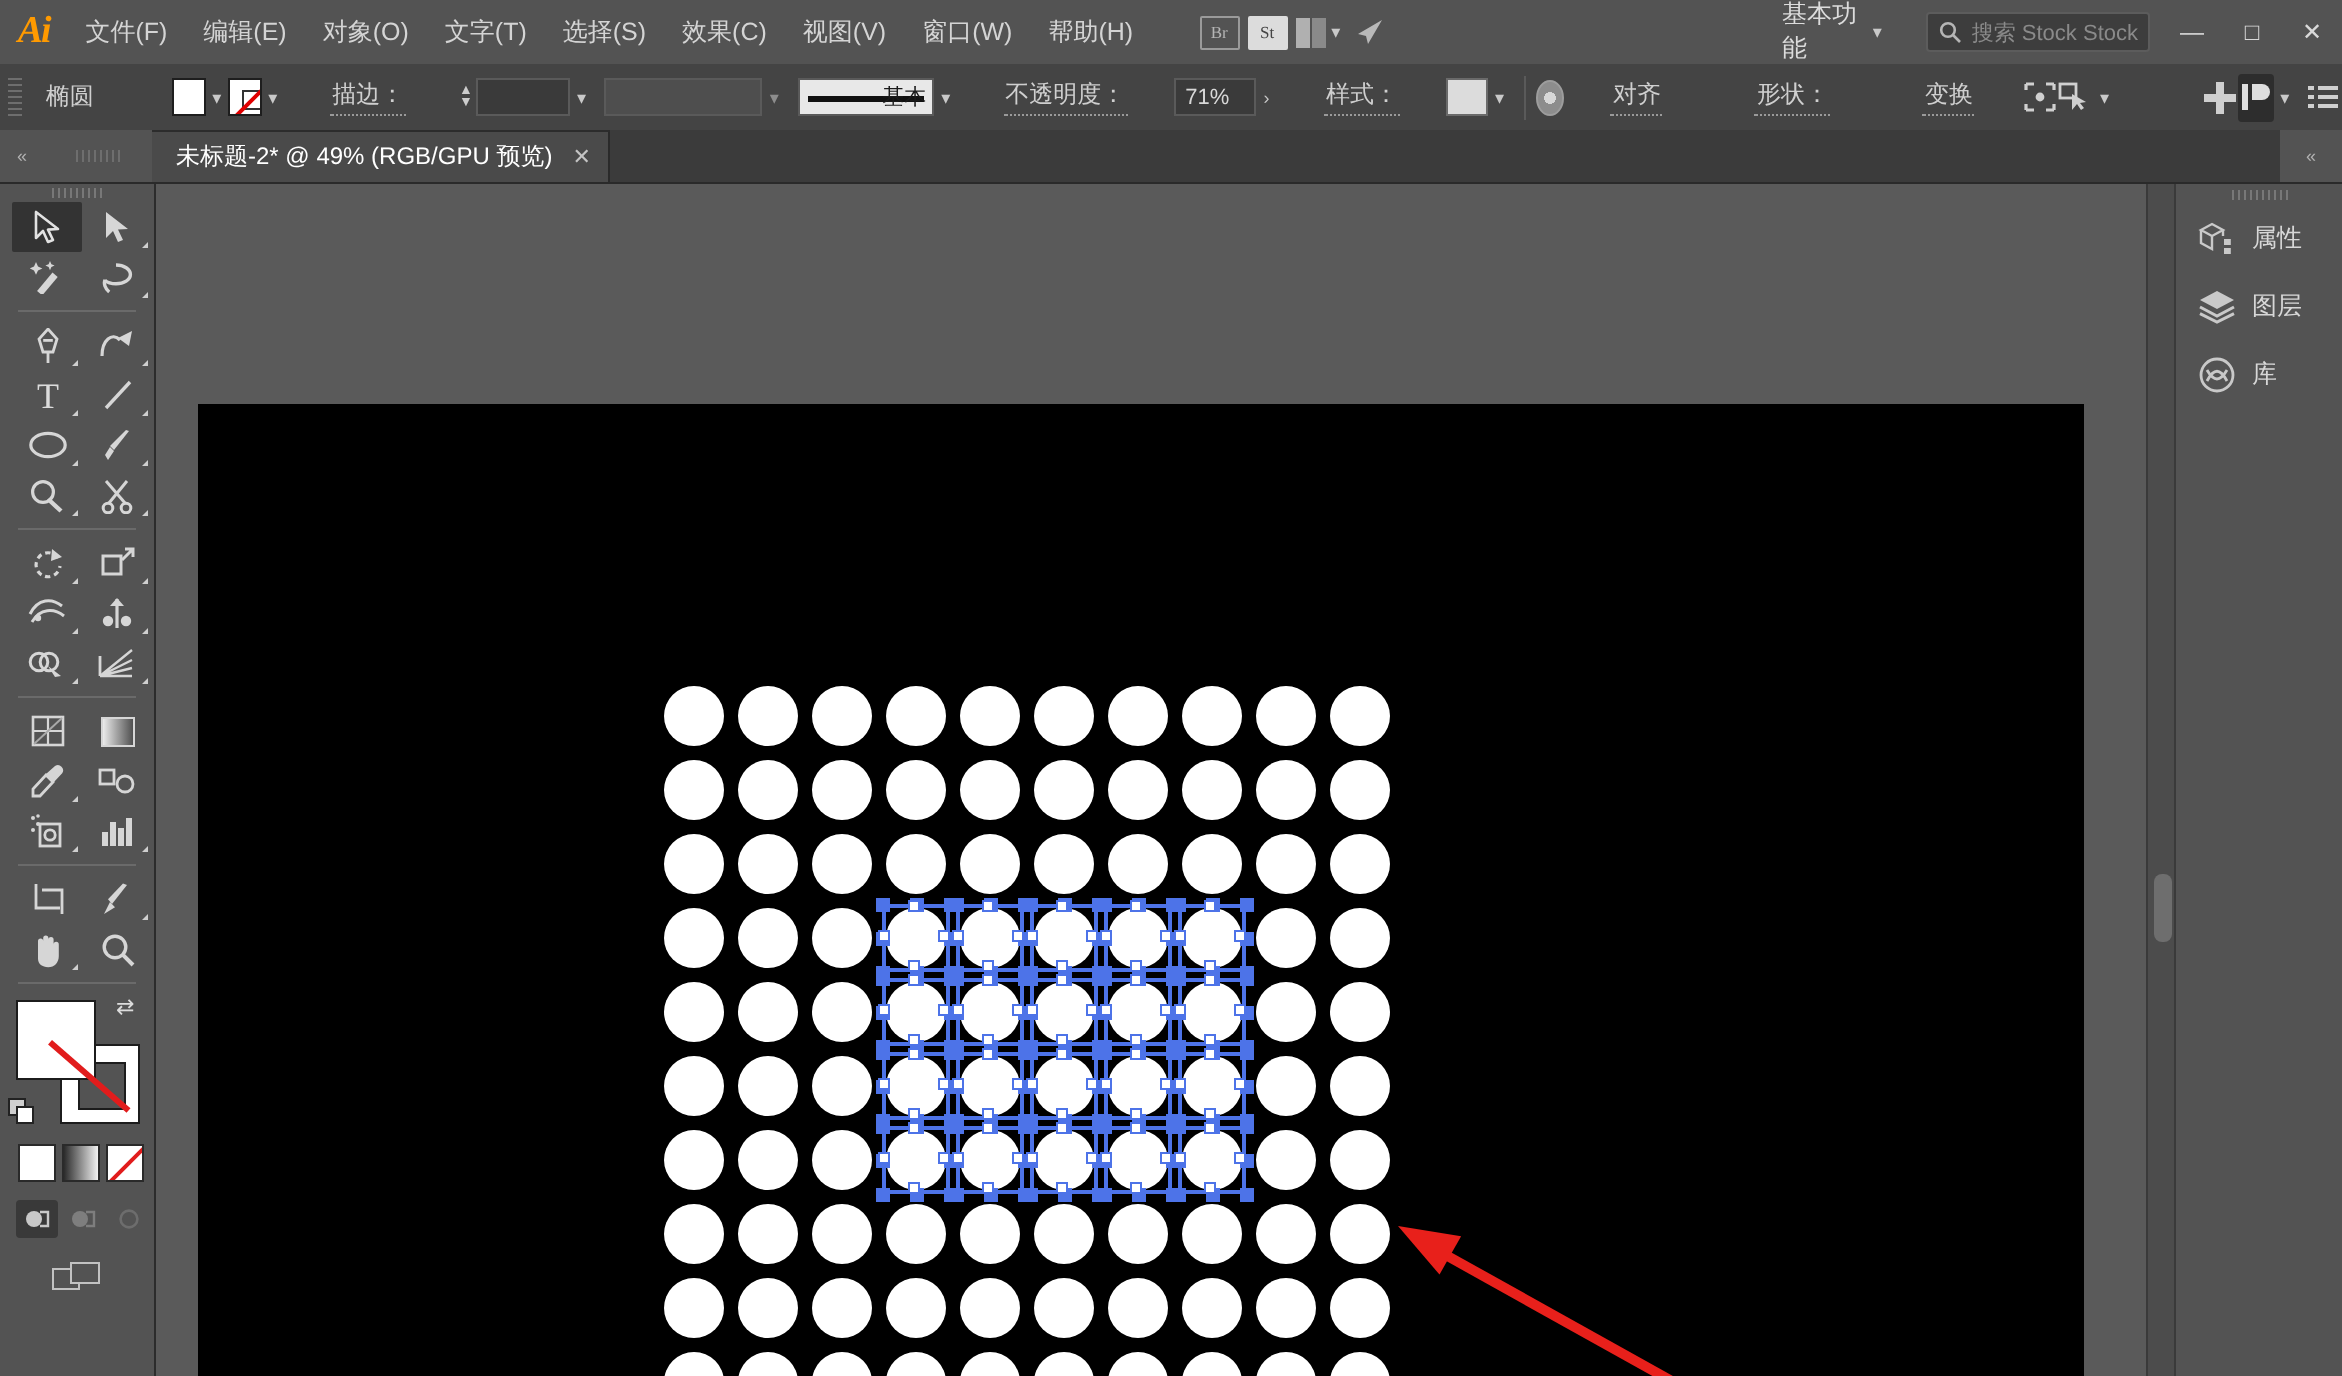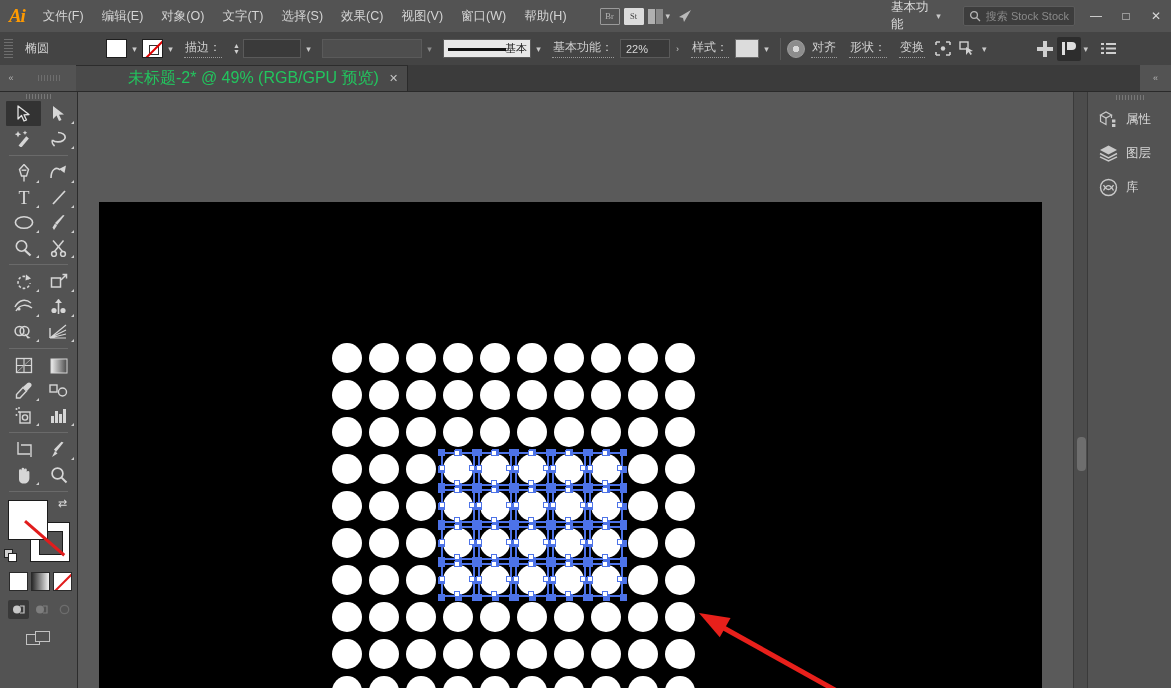--- a/index.html
+++ b/index.html
@@ -60,7 +60,7 @@
   .grip { width:9px; height:20px; margin-right:5px;
     background:repeating-linear-gradient(to bottom,#6e6e6e 0 1px,transparent 1px 3px);}
   .cb-label { color:#cfcfcf; font-size:12px; white-space:nowrap; padding:0 7px; }
-  .cb-label.dotted { border-bottom:1px dotted #9a9a9a; padding:0 1px 1px 1px; margin:0 6px; }
+  .cb-label.dotted { border-bottom:1px dotted #9a9a9a; padding:0 1px 1px 1px; margin:0 23px; }
   .swatch-white { width:21px;height:19px;background:#ffffff;border:1px solid #1e1e1e; }
   .swatch-none {
     width:21px;height:19px;background:#ffffff;border:1px solid #1e1e1e; position:relative; overflow:hidden;

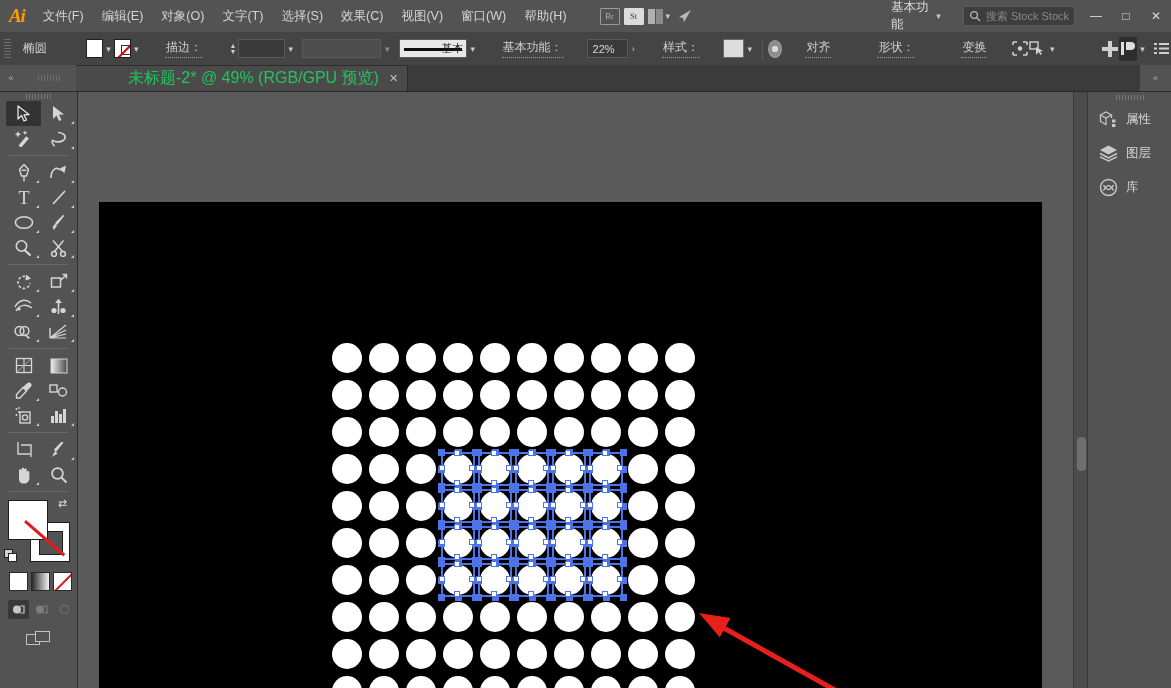--- a/index.html
+++ b/index.html
@@ -284,7 +284,7 @@
     </div>
     <div class="mini-caret">▾</div>
 
-    <div class="cb-label dotted">基本功能：</div>
+    <div class="cb-label dotted">不透明度：</div>
     <div class="field" style="width:50px">22%</div>
     <div class="mini-caret">›</div>
 

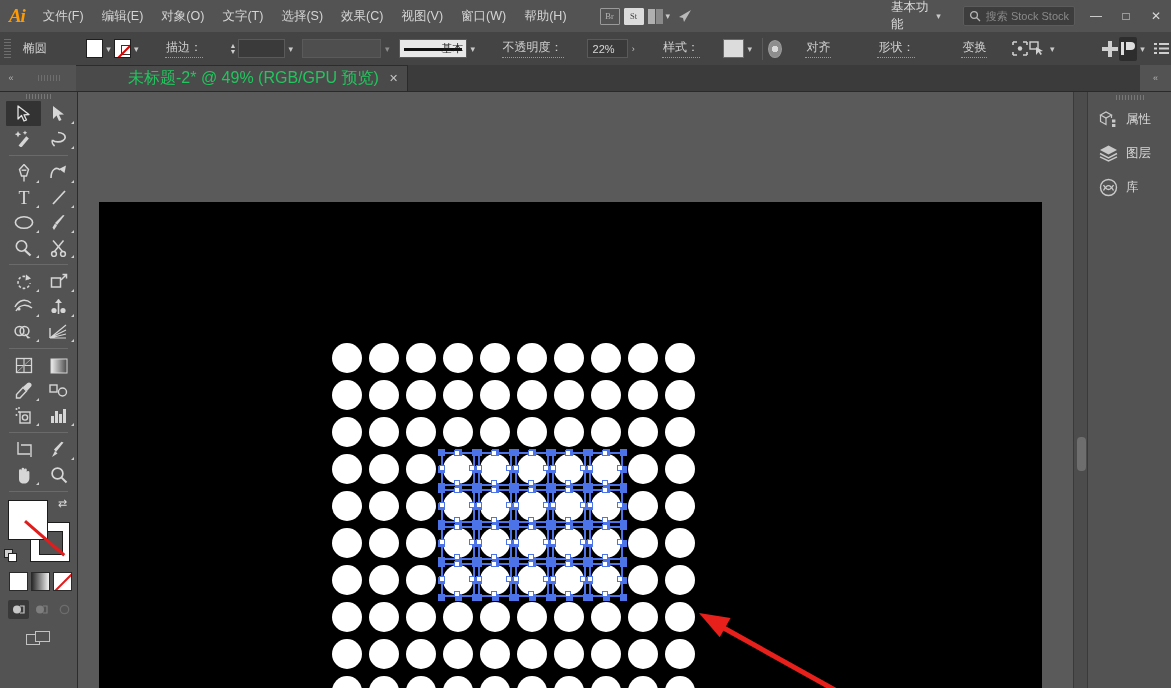--- a/index.html
+++ b/index.html
@@ -285,7 +285,7 @@
     <div class="mini-caret">▾</div>
 
     <div class="cb-label dotted">不透明度：</div>
-    <div class="field" style="width:50px">22%</div>
+    <div class="field" style="width:50px">71%</div>
     <div class="mini-caret">›</div>
 
     <div class="cb-label dotted">样式：</div>

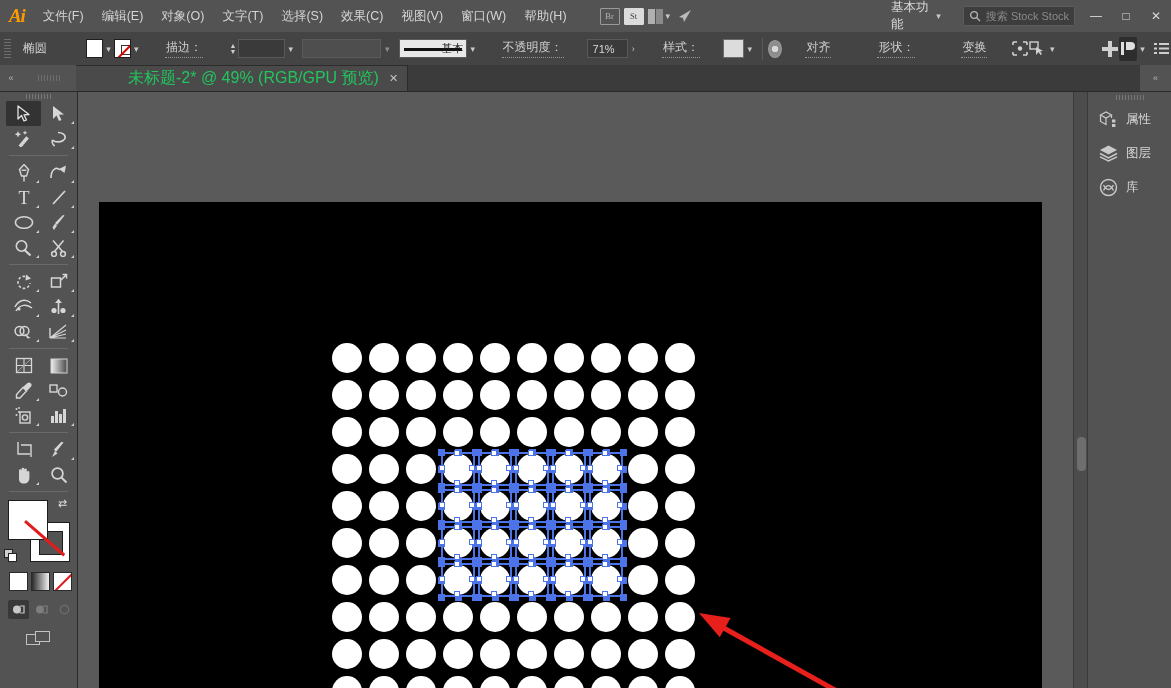--- a/index.html
+++ b/index.html
@@ -110,7 +110,7 @@
     height:25px; background:#4a4a4a; border-right:1px solid #2a2a2a;
     display:flex; align-items:center; padding:0 9px 0 12px; gap:10px;
   }
-  .doctab .t{ color:#22c55e; font-size:16px; white-space:nowrap;margin-left:40px; }
+  .doctab .t{ color:#ffffff; font-size:12px; white-space:nowrap; }
   .doctab .x{ color:#c4c4c4; font-size:11px; cursor:pointer; }
   .tb-fill{ flex:1; height:26px; background:#3b3b3b; }
   .tb-right{ width:31px;height:26px;background:#535353;

